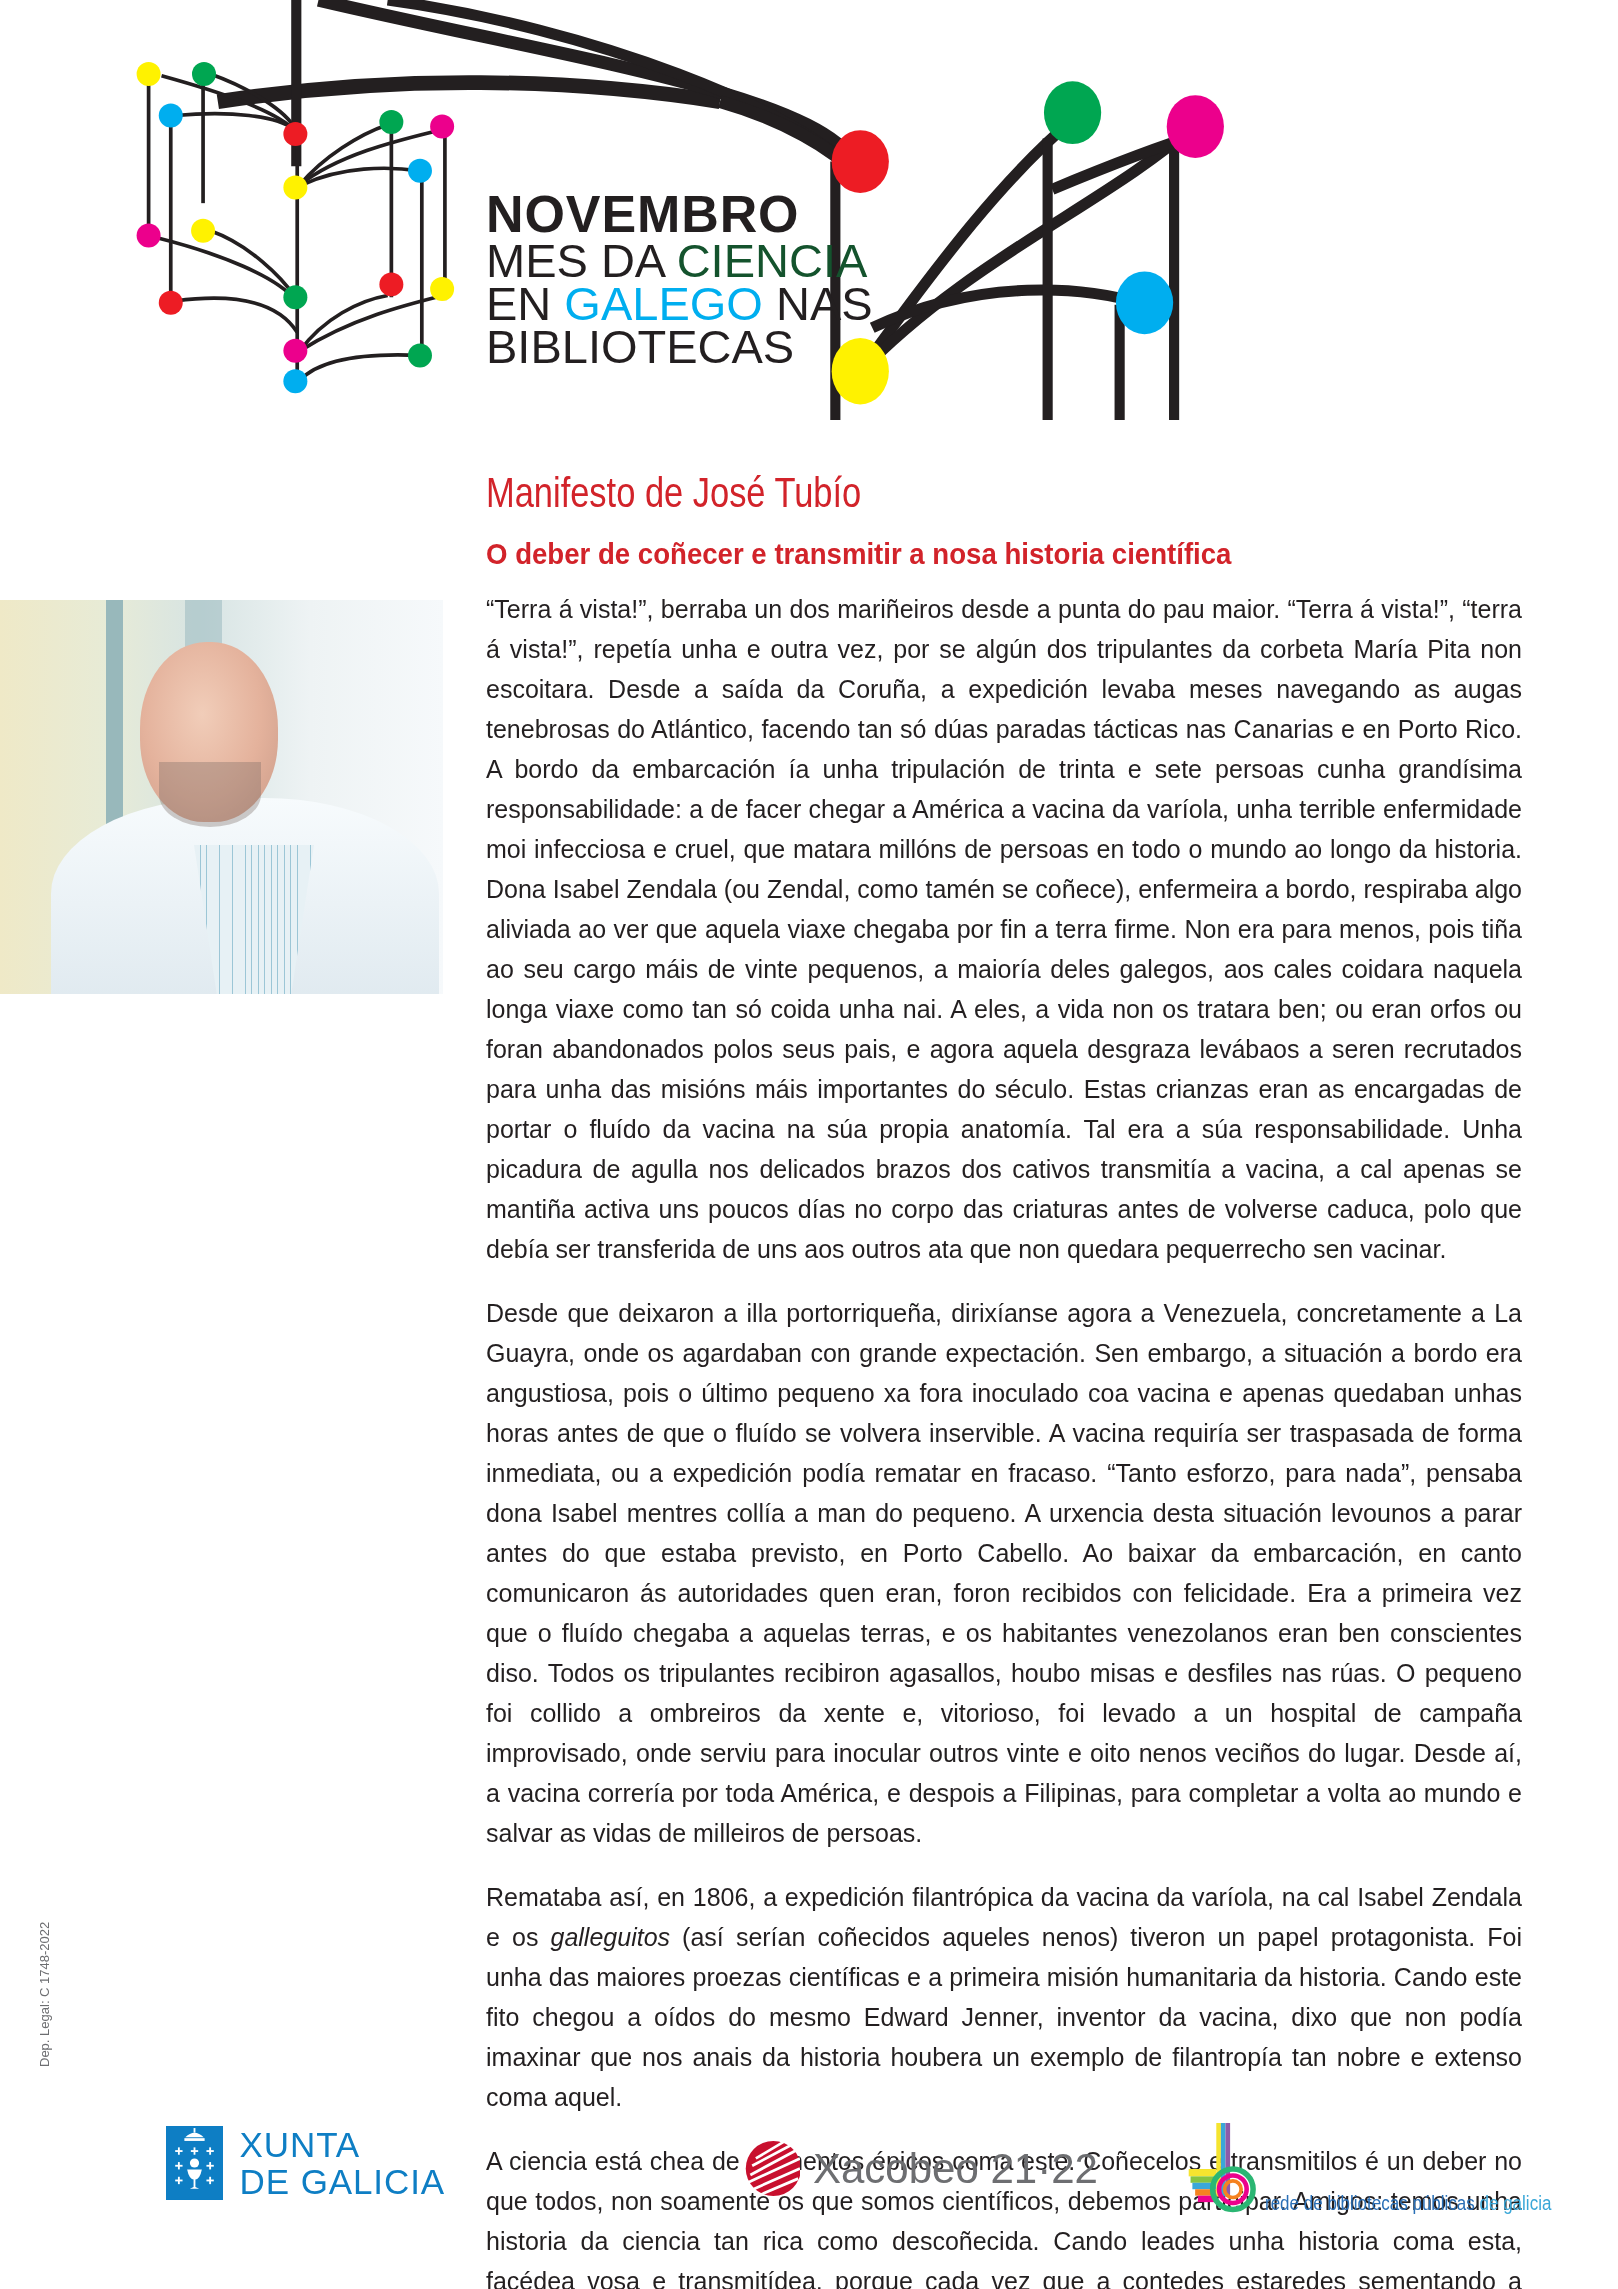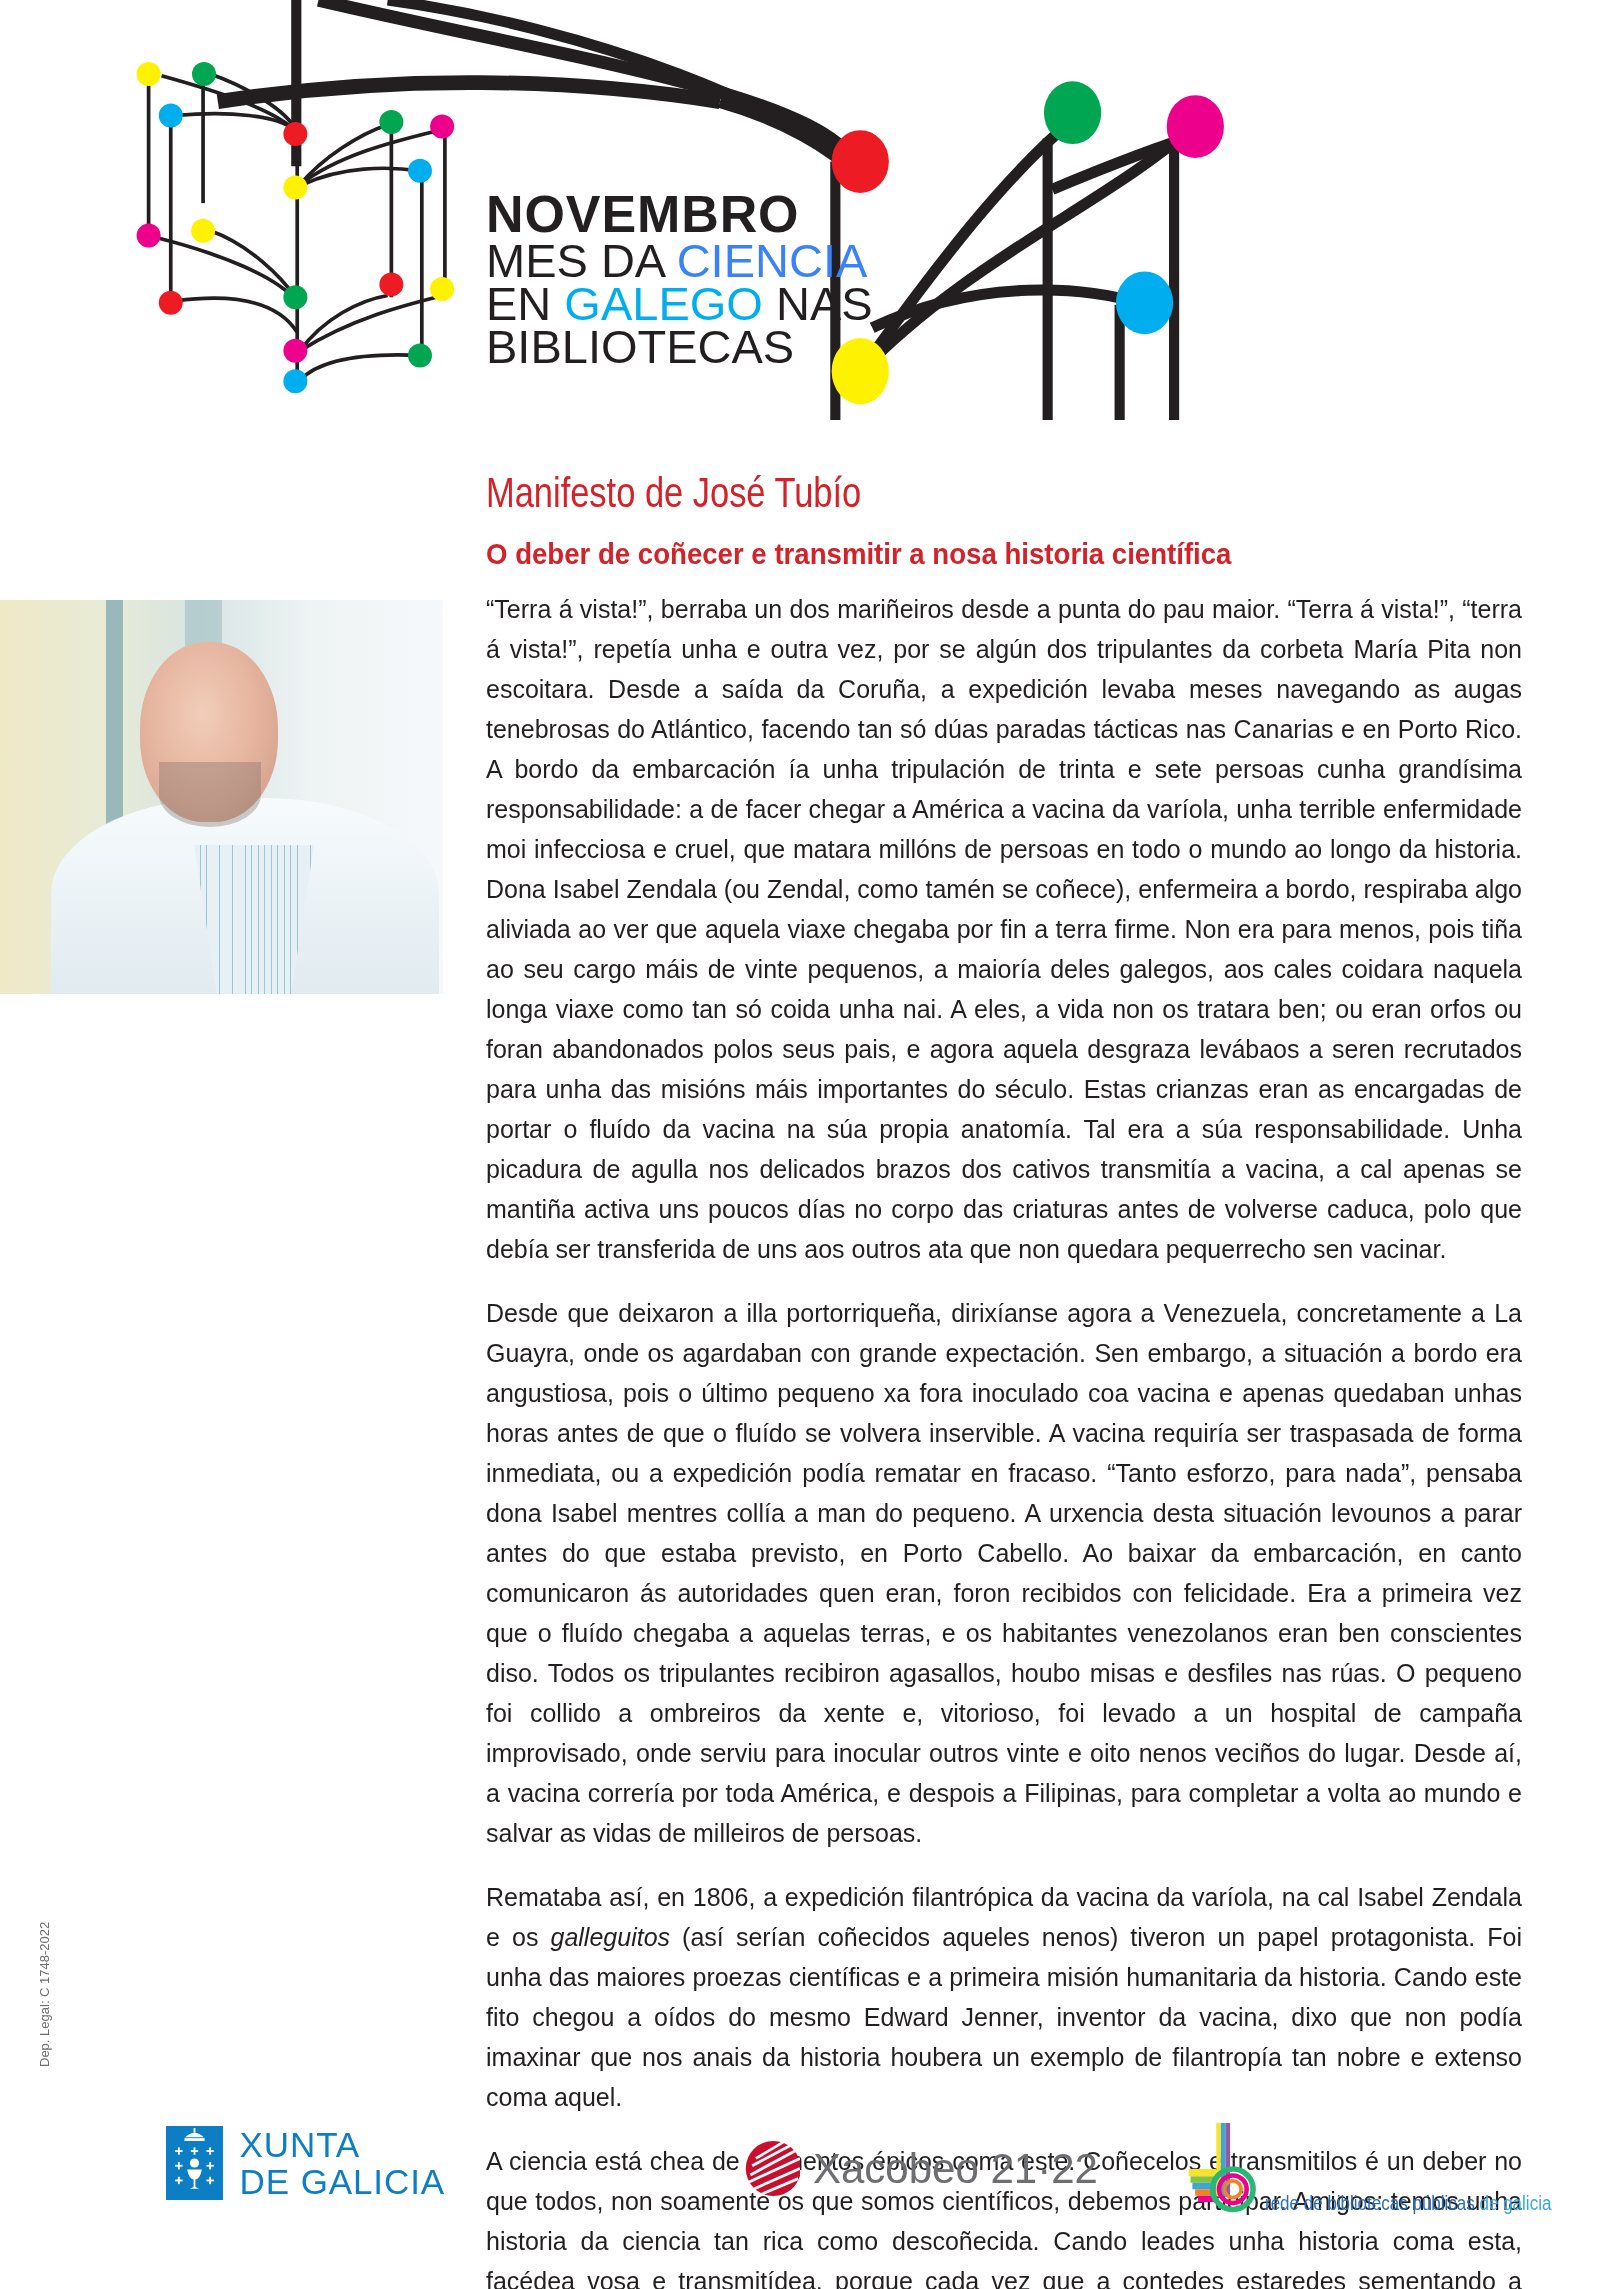--- a/index.html
+++ b/index.html
@@ -15,7 +15,7 @@
   }
   .brand-title .l1 { font-size: 52px; font-weight: 700; letter-spacing: 0.9px; display:block; }
   .brand-title .ln { font-size: 47px; font-weight: 400; display:block; letter-spacing: 0px; }
-  .green { color: #3b82f6; }
+  .green { color: #14532d; }
   .blue { color: #00aeef; }
 
   .article-title {

